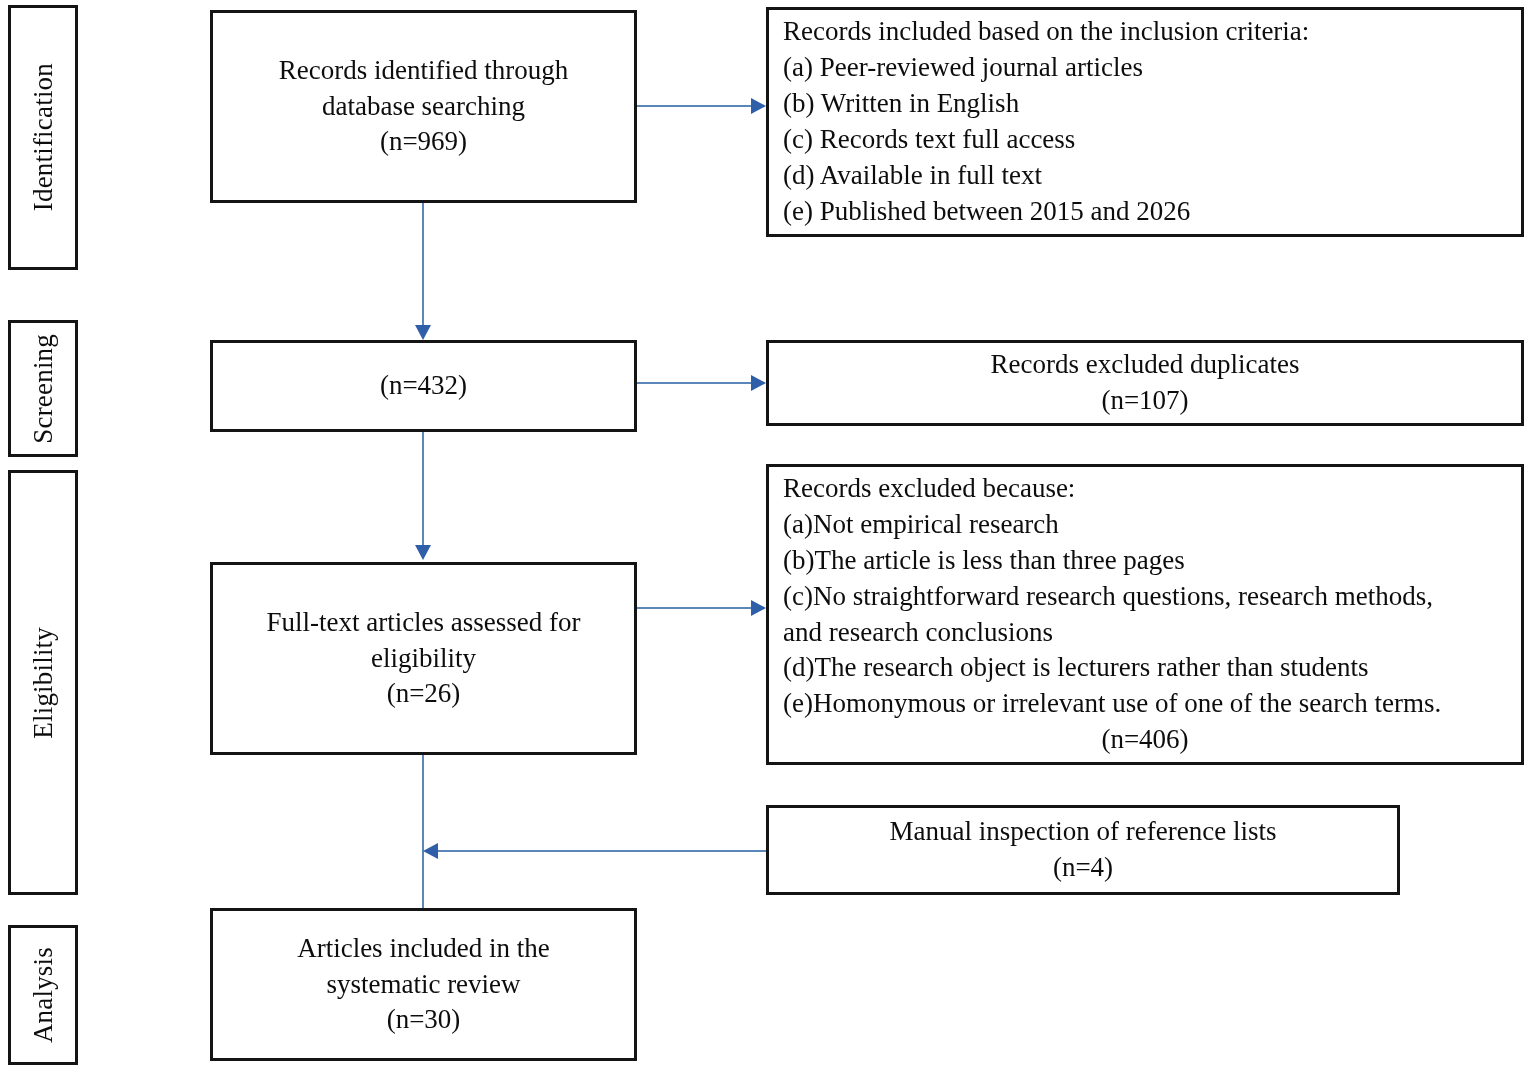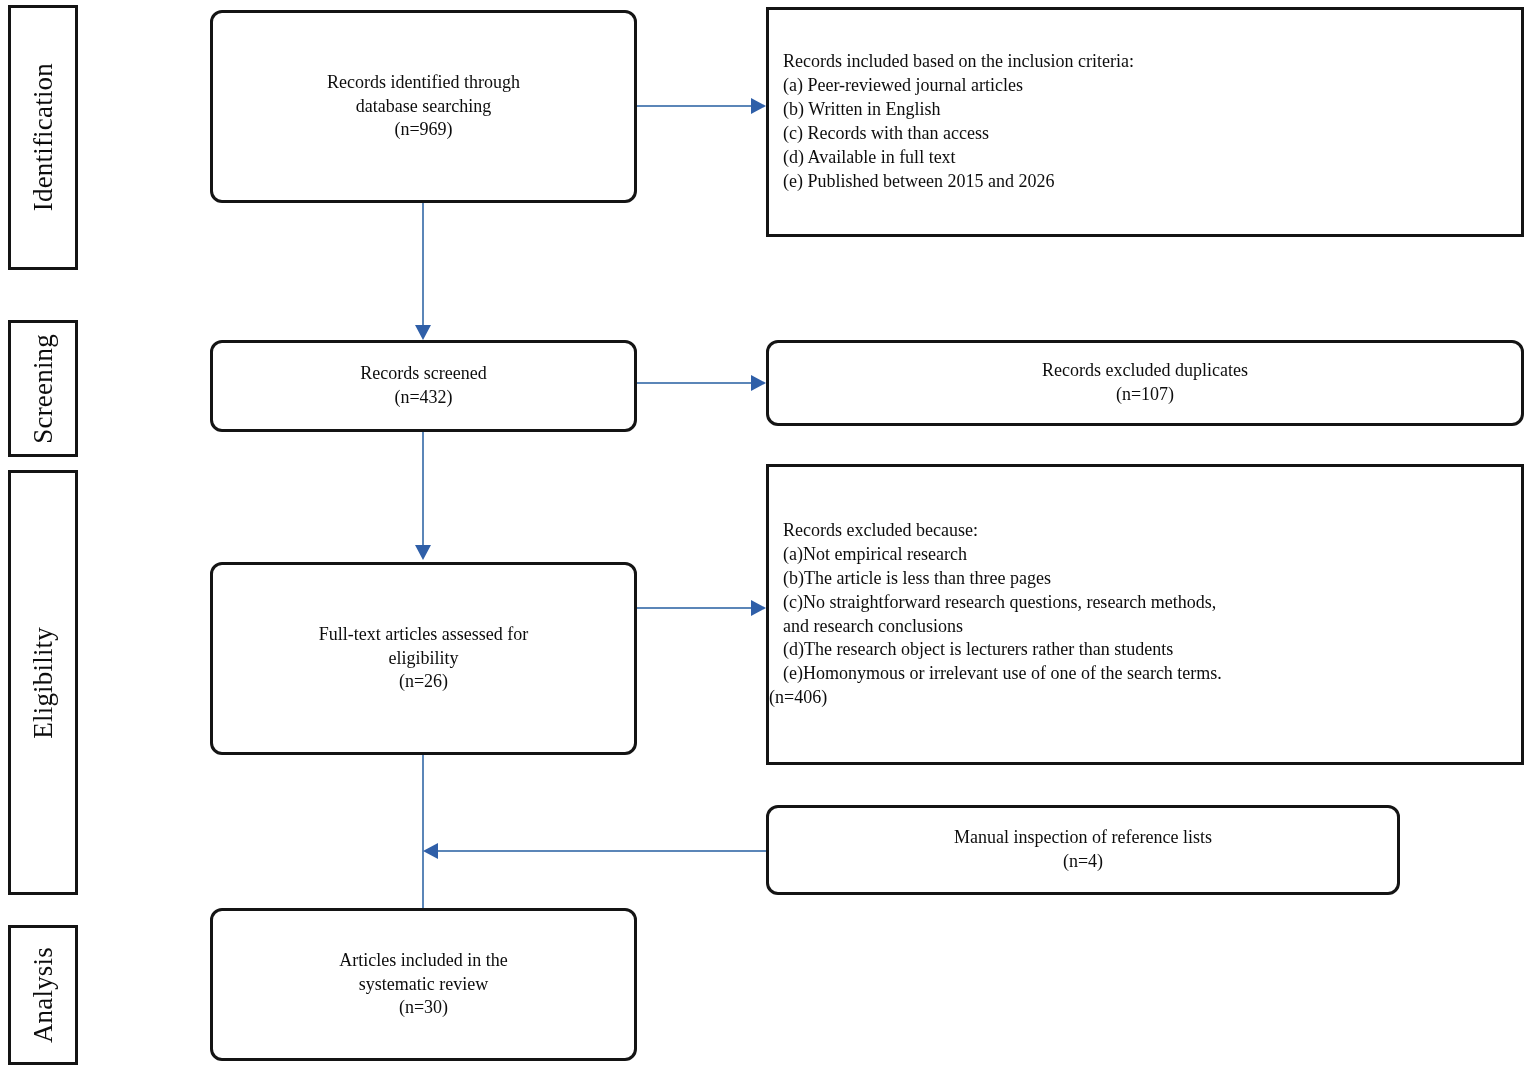--- a/index.html
+++ b/index.html
@@ -57,7 +57,7 @@
     text-align: left;
   }
   .box-line {
-    font-size: 18px;
+    font-size: 27px;
     line-height: 1.33;
     white-space: pre-wrap;
   }

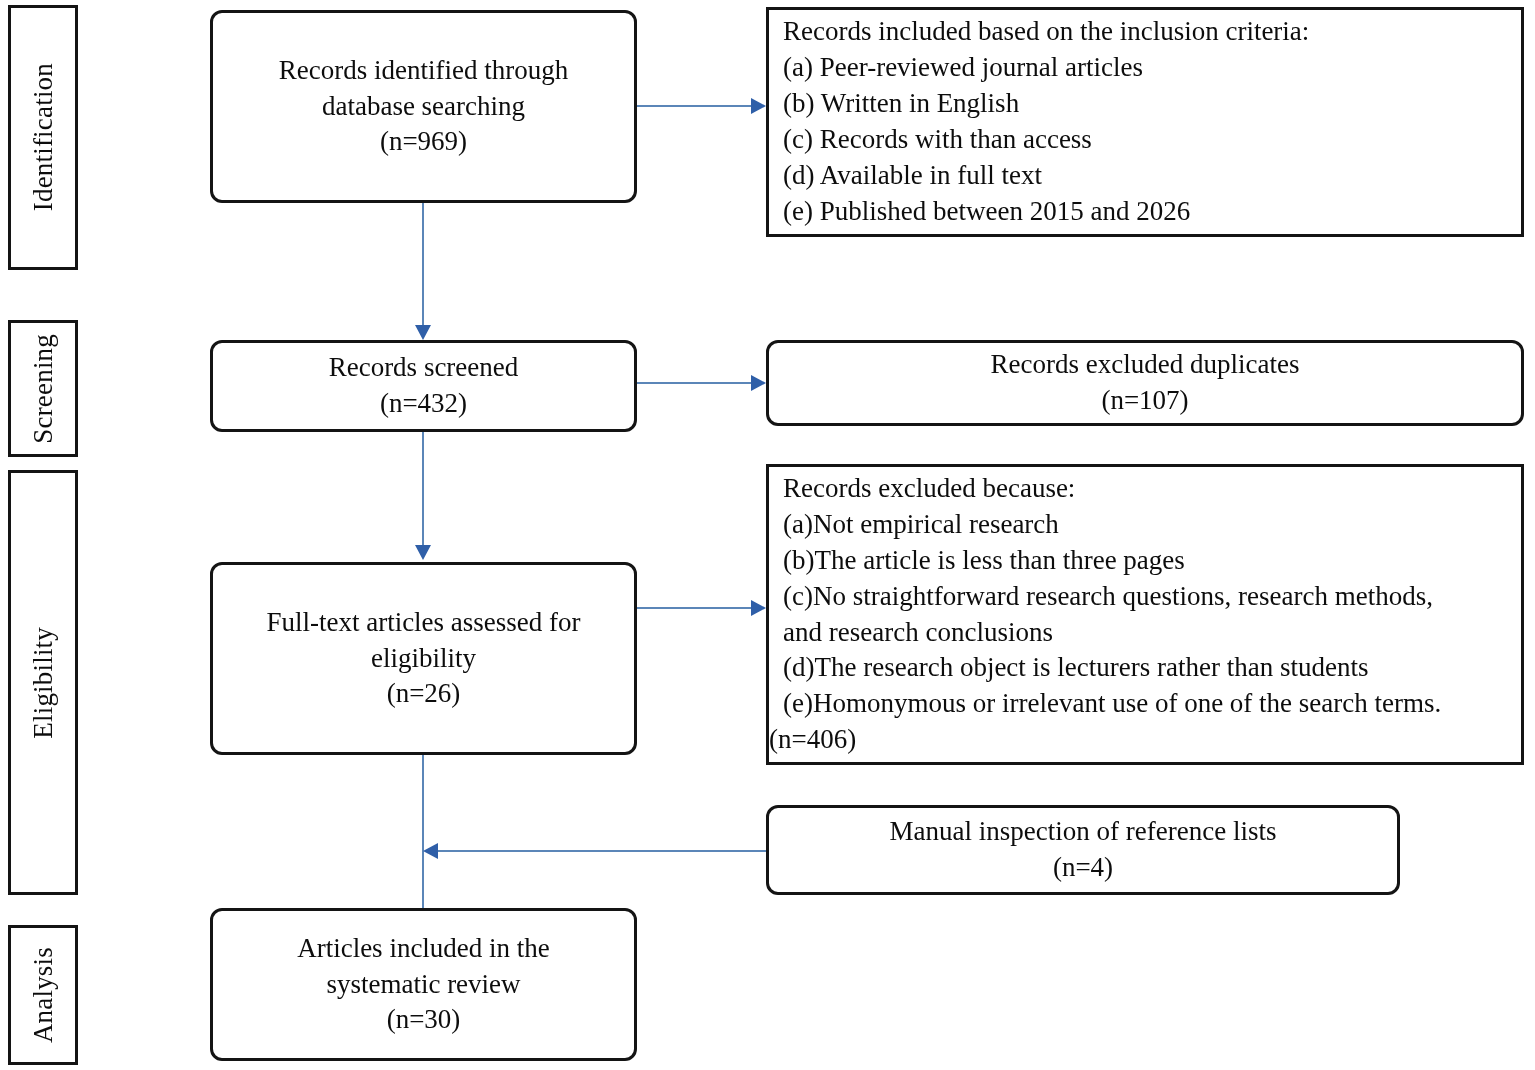--- a/index.html
+++ b/index.html
@@ -50,7 +50,6 @@
   .flow-box.centered {
     align-items: center;
     text-align: center;
-    border-radius: 12px;
   }
   .flow-box.listed {
     align-items: flex-start;

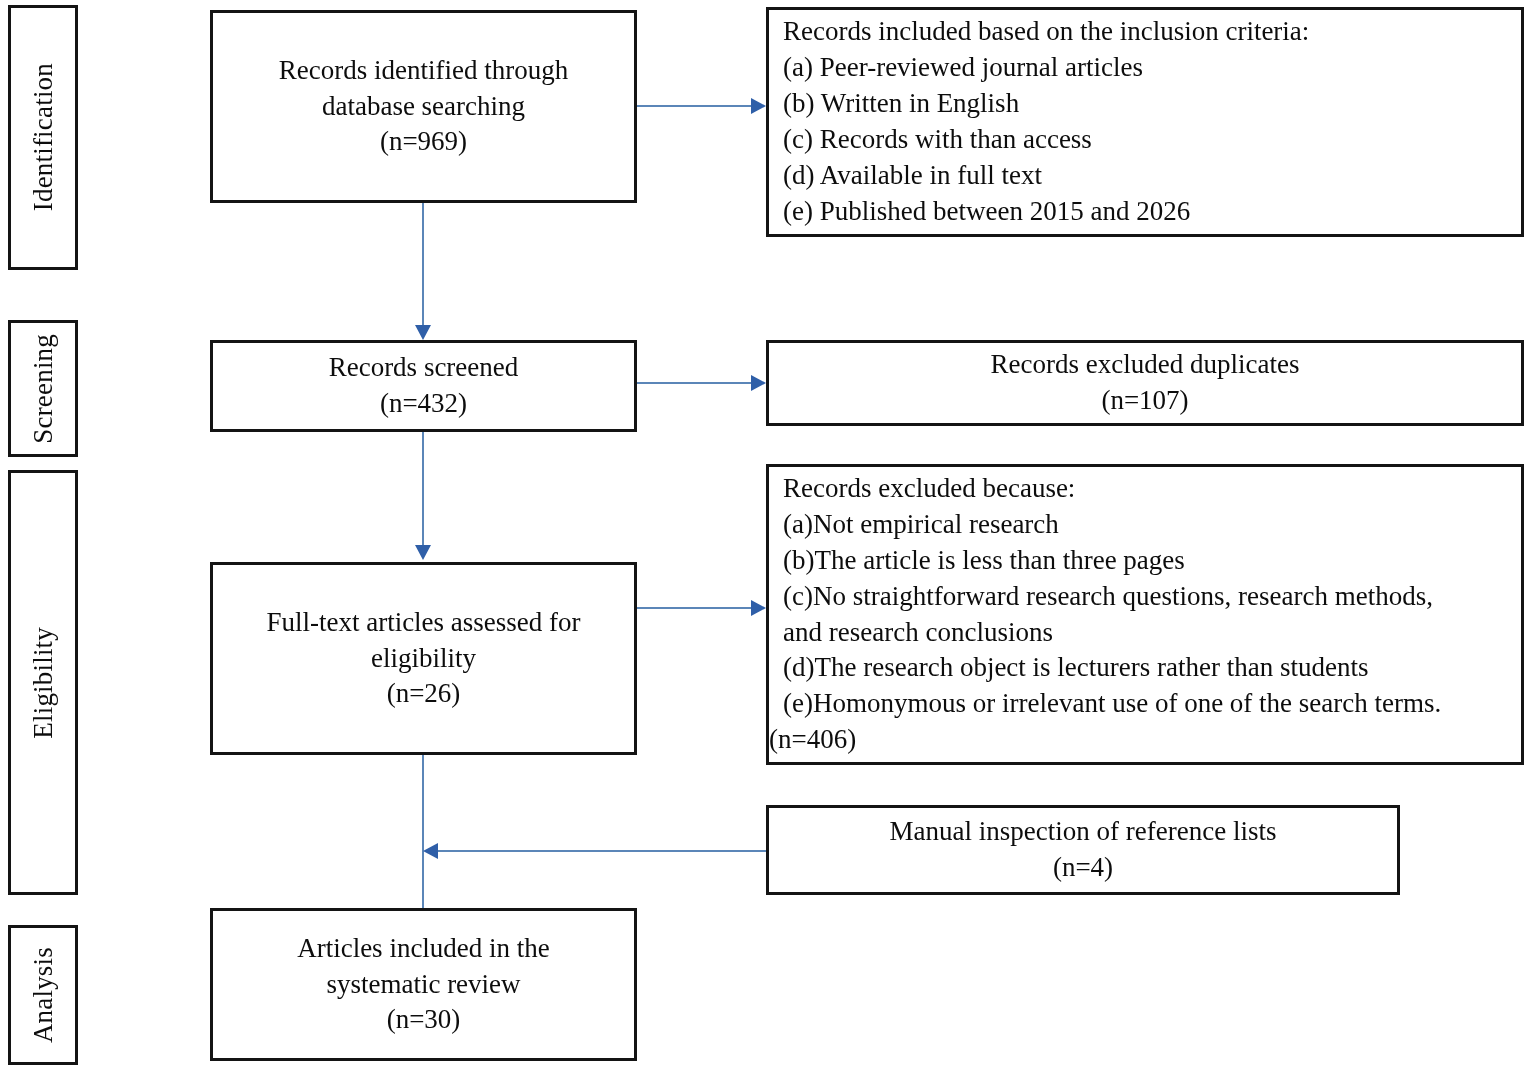--- a/index.html
+++ b/index.html
@@ -169,7 +169,7 @@
     <div class="box-line">Records included based on the inclusion criteria:</div>
     <div class="box-line">(a) Peer-reviewed journal articles</div>
     <div class="box-line">(b) Written in English</div>
-    <div class="box-line">(c) Records with than access</div>
+    <div class="box-line">(c) Records text full access</div>
     <div class="box-line">(d) Available in full text</div>
     <div class="box-line">(e) Published between 2015 and 2026</div>
   </div>

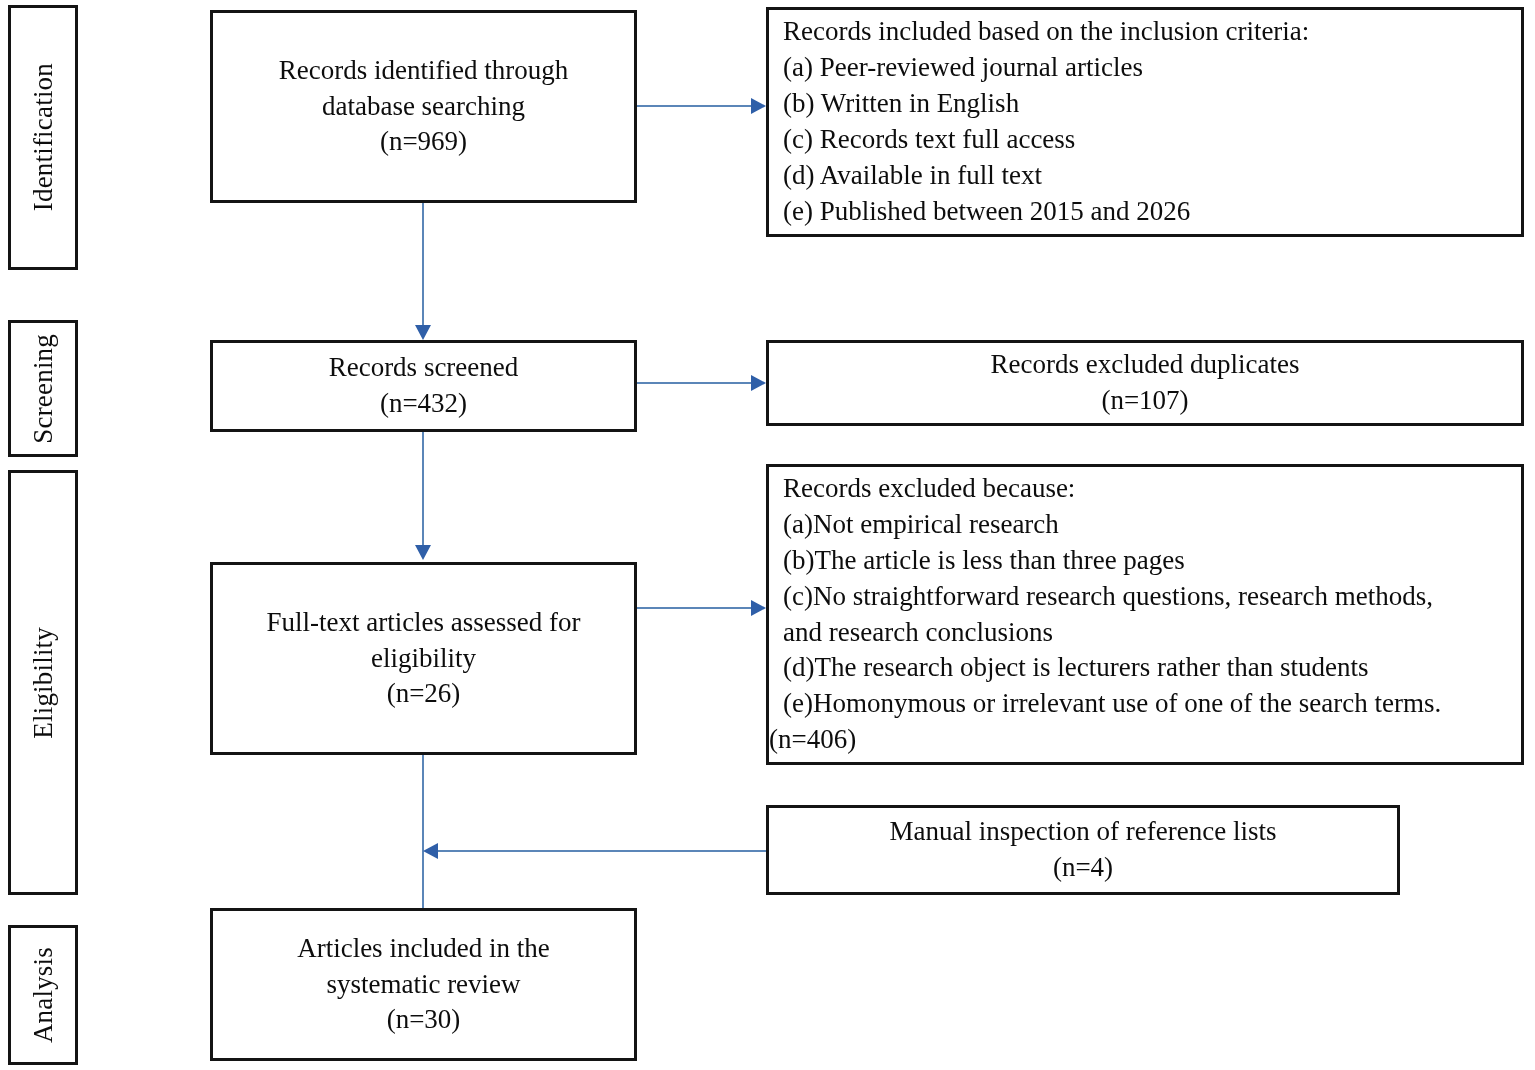--- a/index.html
+++ b/index.html
@@ -149,7 +149,6 @@
   </div>
 
   <div class="flow-box centered" style="left:210px; top:340px; width:427px; height:92px;">
-    <div class="box-line">Records screened</div>
     <div class="box-line">(n=432)</div>
   </div>
 

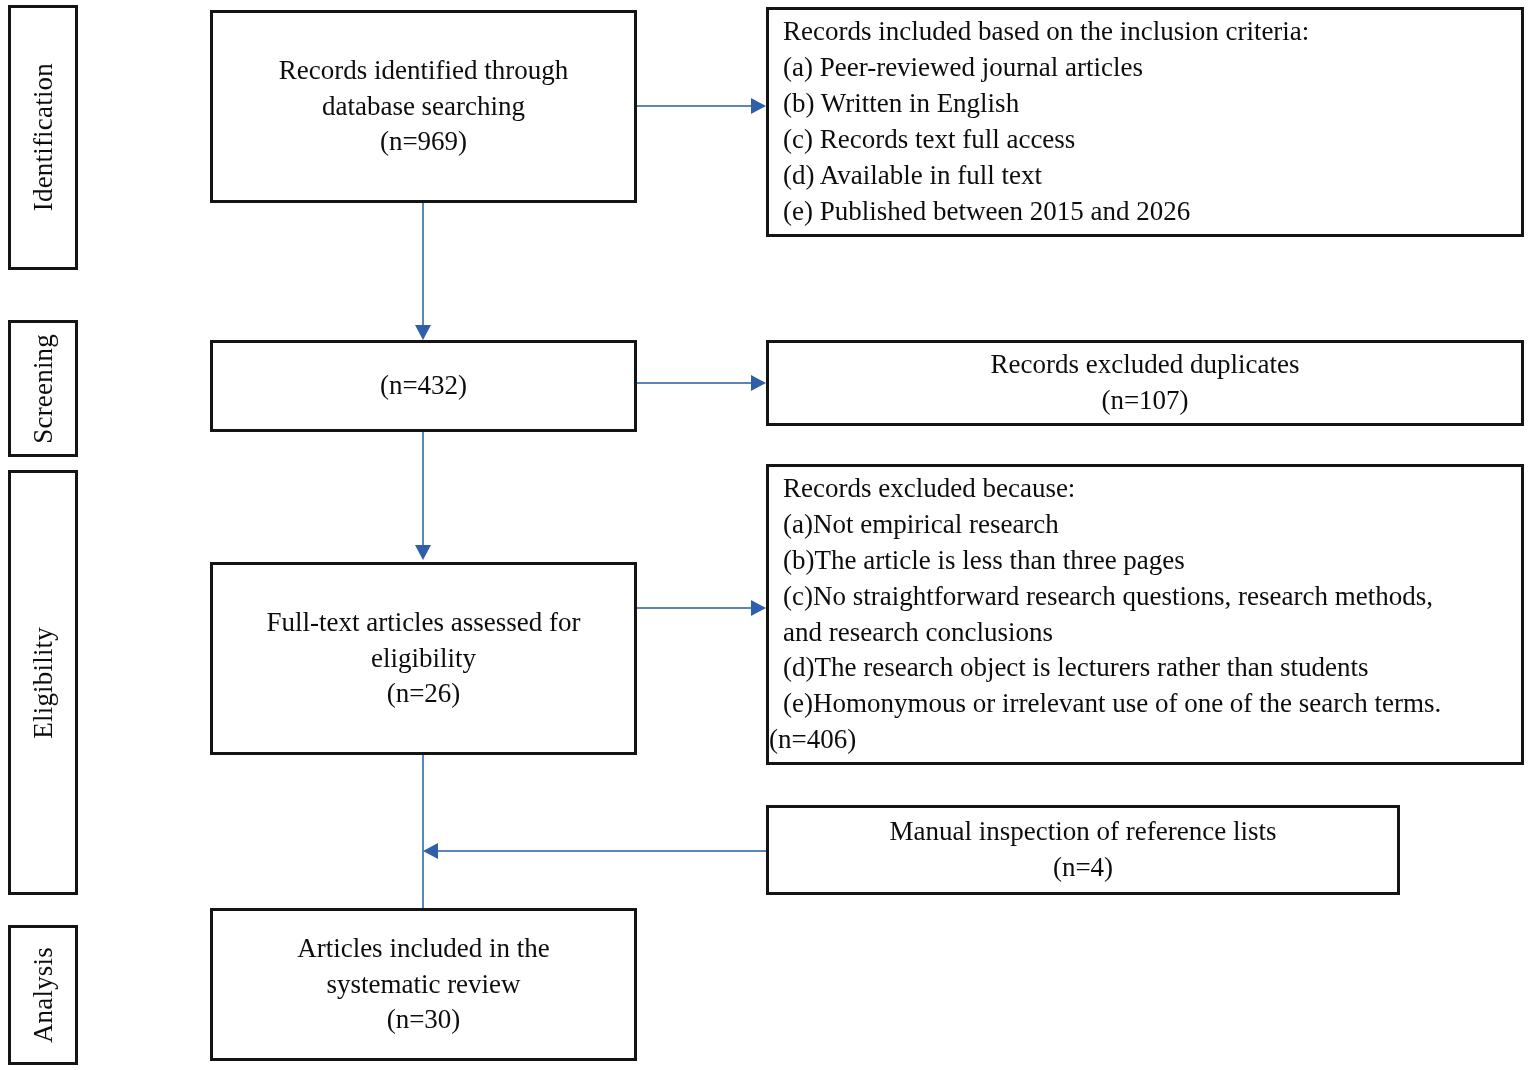--- a/index.html
+++ b/index.html
@@ -67,6 +67,7 @@
   .listed .box-line.tail-count {
     width: 100%;
     box-sizing: border-box;
+    text-align: center;
     padding-left: 0;
     padding-right: 0;
   }

